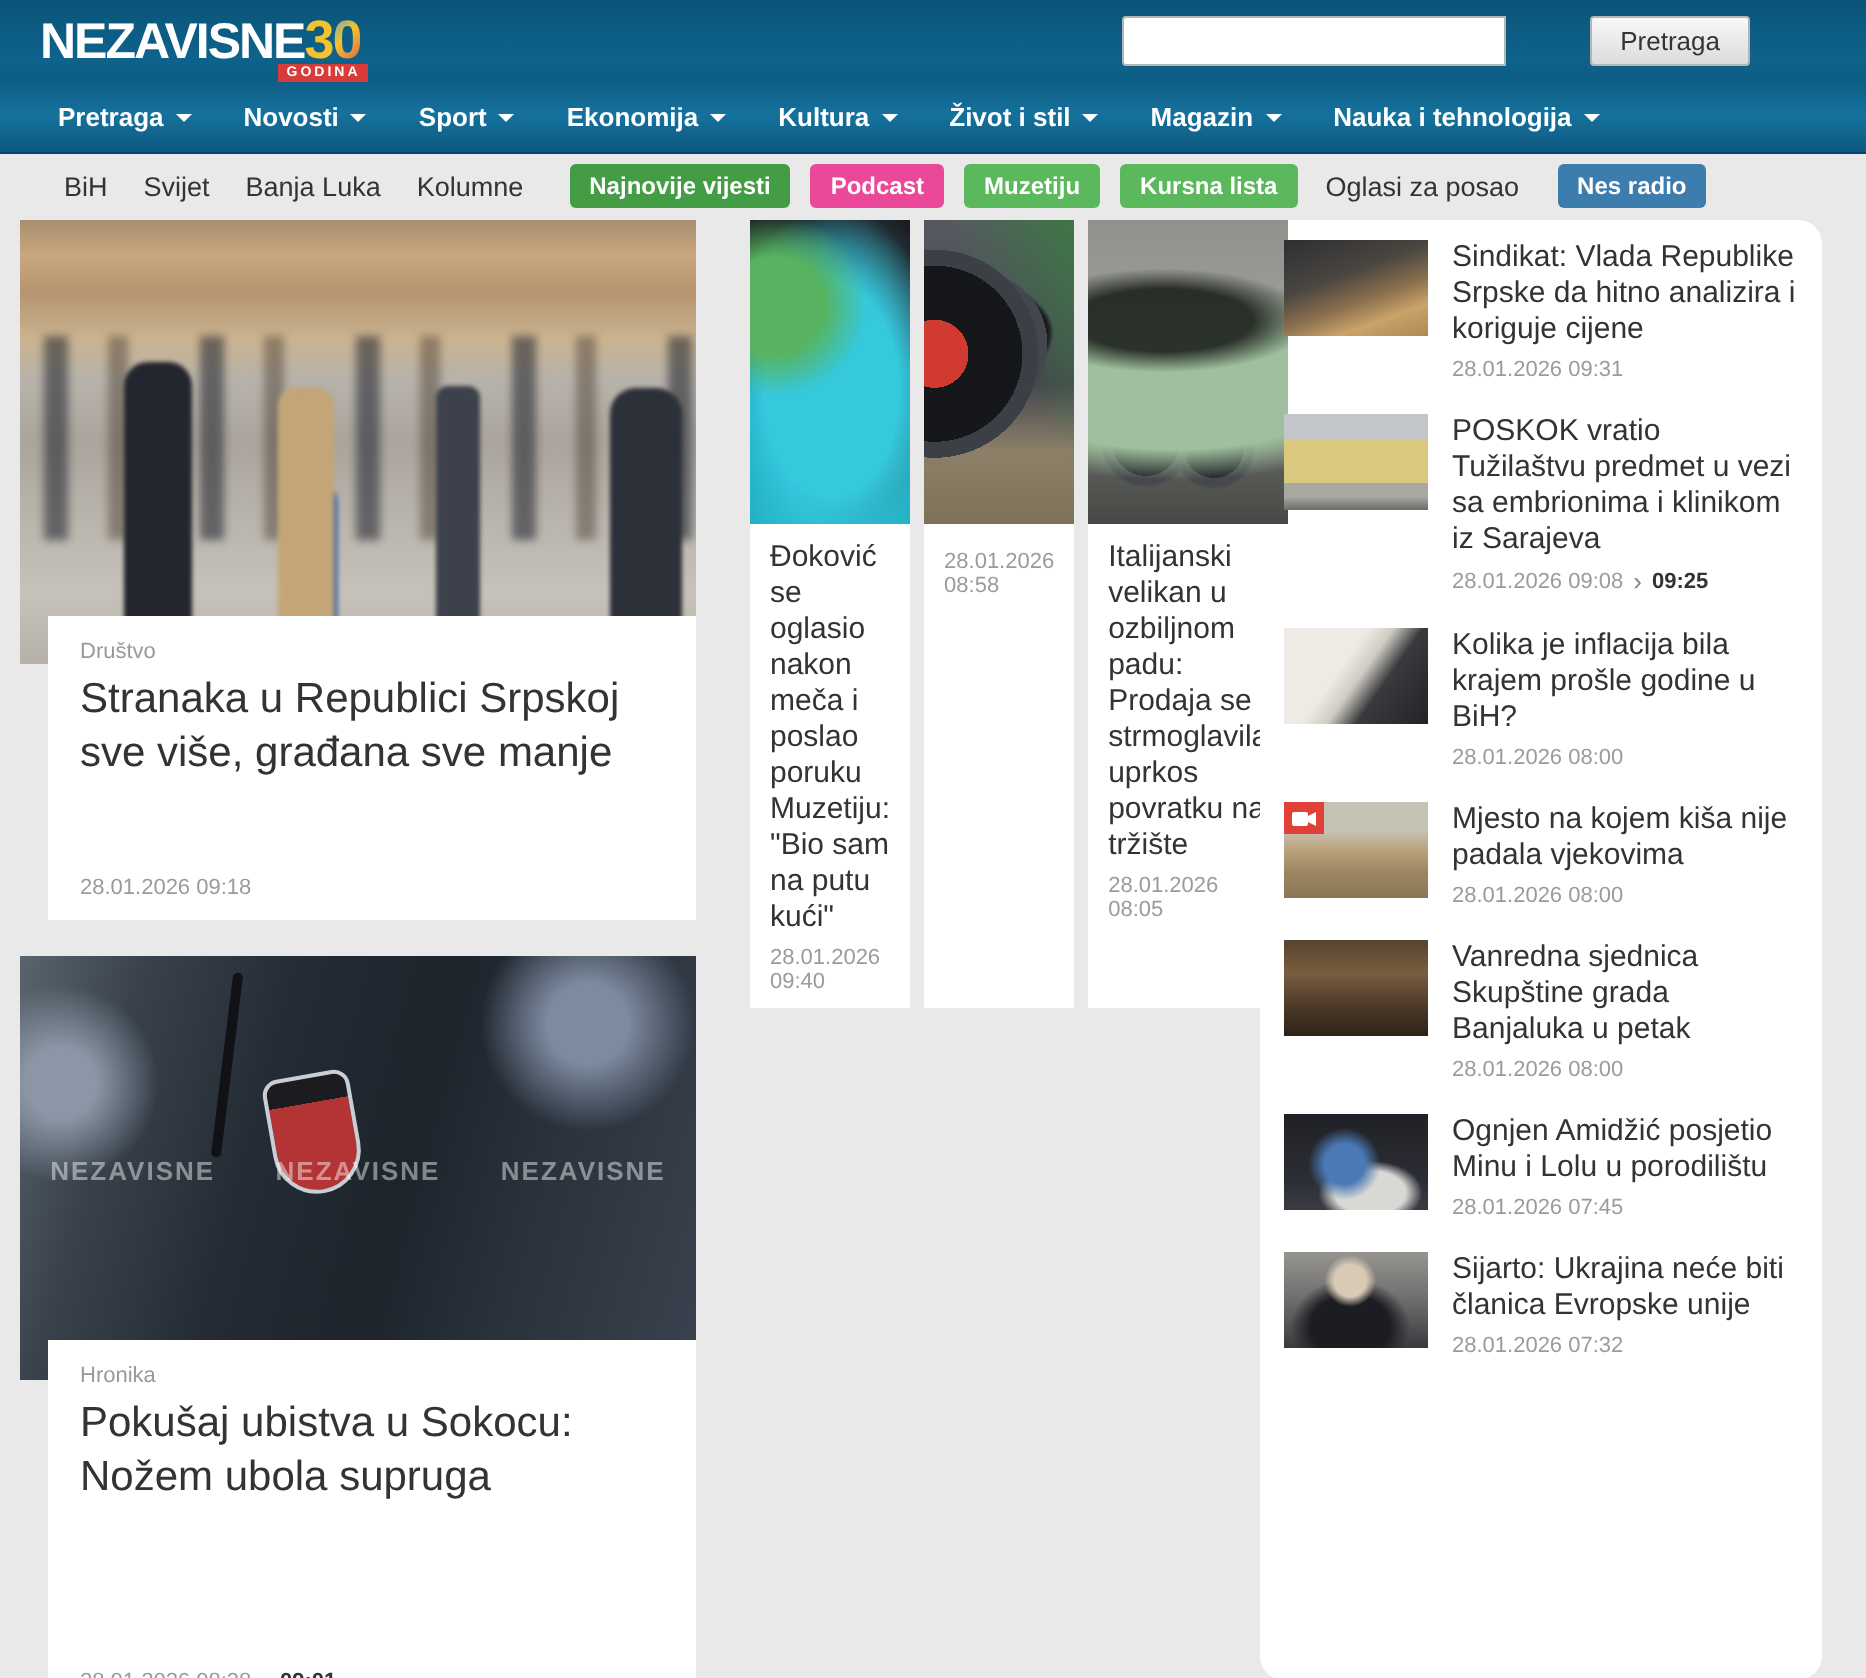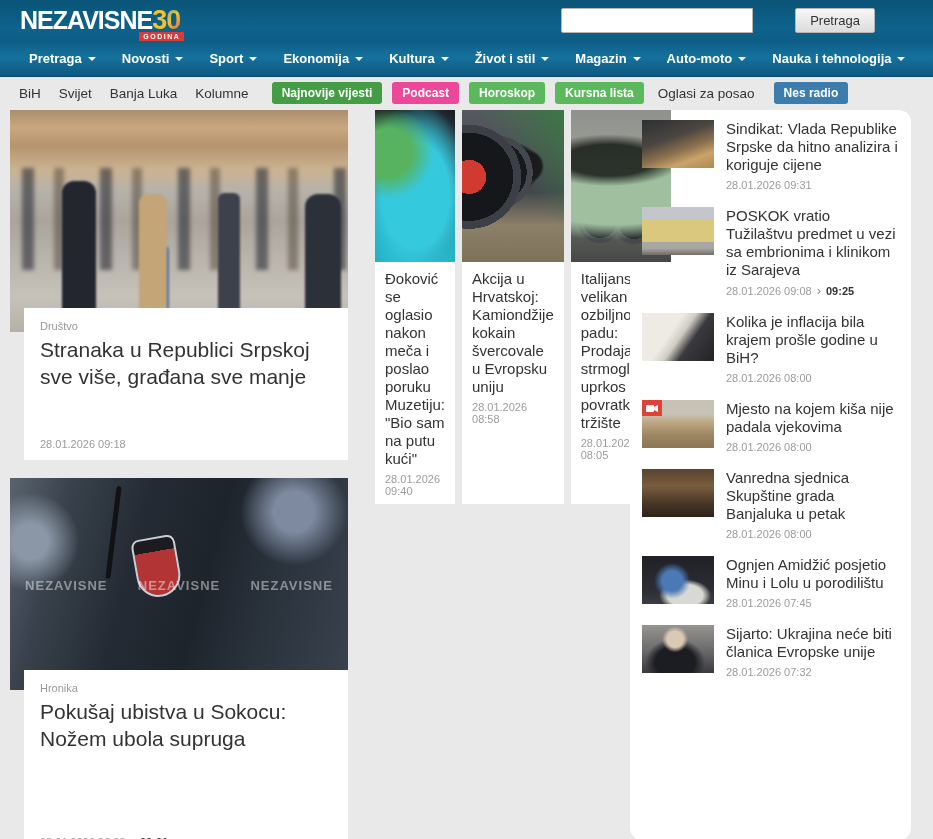--- a/index.html
+++ b/index.html
@@ -193,10 +193,6 @@
         <span class="caret"></span>
       </div>
     <div class="nav-item">
-        <span>Auto-moto</span>
-        <span class="caret"></span>
-      </div>
-    <div class="nav-item">
         <span>Nauka i tehnologija</span>
         <span class="caret"></span>
       </div>

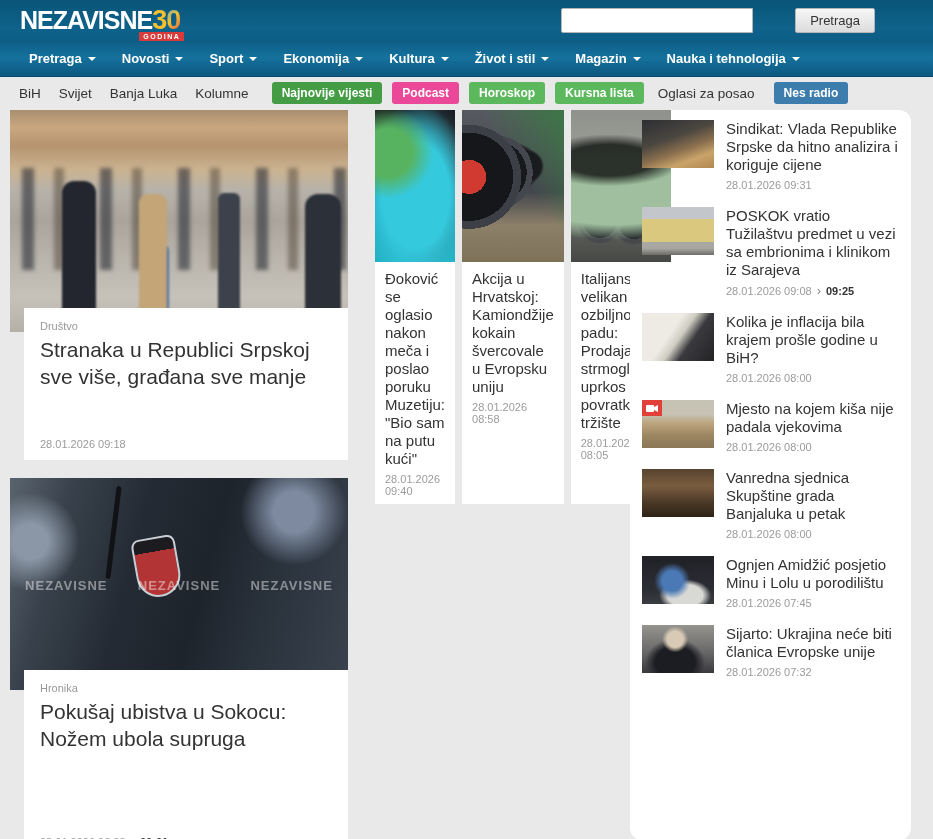--- a/index.html
+++ b/index.html
@@ -46,7 +46,7 @@
     border-top: 4px solid #fff; margin-top: 2px; }
 
   
-  .subnav { height: 30px; display: flex; align-items: center; padding: 0 10px; margin-top: 1px; }
+  .subnav { height: 30px; display: flex; align-items: center; padding: 0 23px; margin-top: 1px; }
   .subnav-link { color: #333; font-size: 13.5px; margin: 0 9px; cursor: pointer; white-space: nowrap; }
   .badge { color: #fff; font-size: 12px; font-weight: 700; padding: 4px 10px; border-radius: 3px;
     margin: 0 5px; cursor: pointer; white-space: nowrap; }

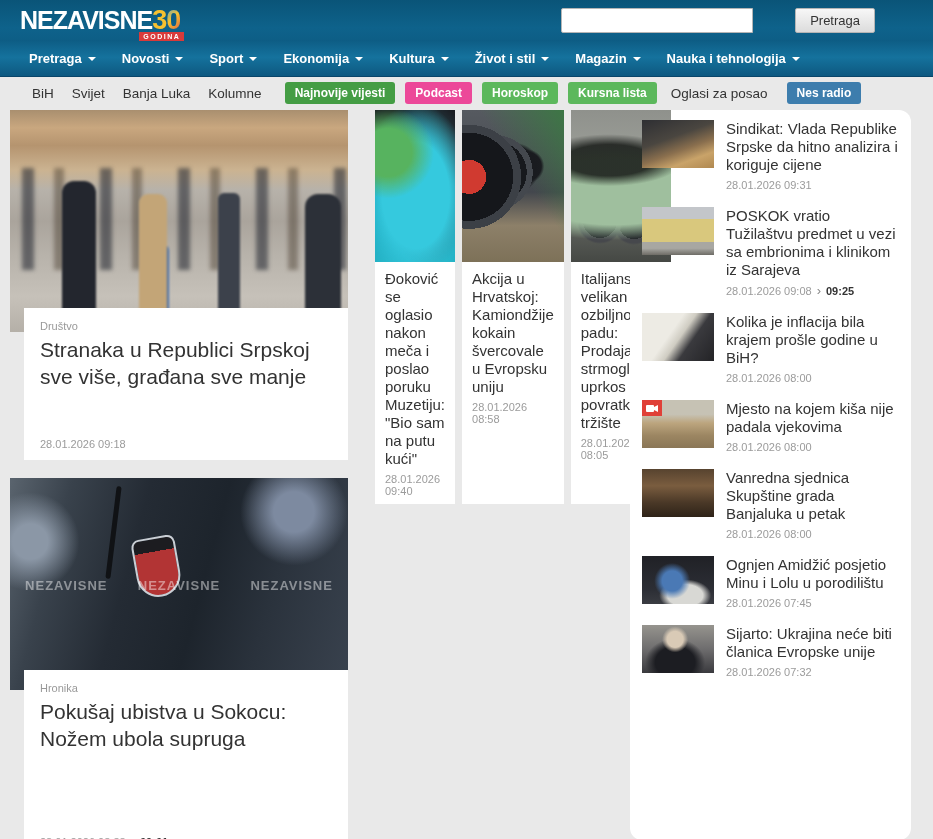--- a/index.html
+++ b/index.html
@@ -207,7 +207,7 @@
   <span class="subnav-link">Kolumne</span>
   <span class="badge b-dgreen">Najnovije vijesti</span>
   <span class="badge b-orange">Podcast</span>
-  <span class="badge b-green">Horoskop</span>
+  <span class="badge b-green">Muzetiju</span>
   <span class="badge b-green">Kursna lista</span>
   <span class="subnav-link">Oglasi za posao</span>
   <span class="badge b-blue">Nes radio</span>

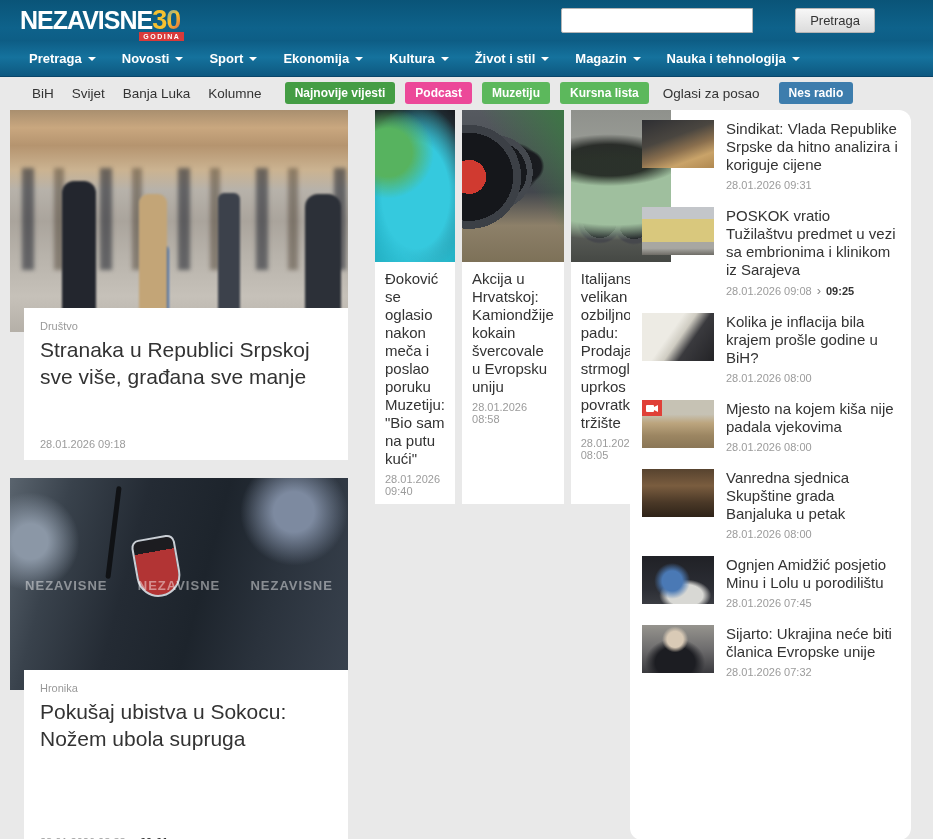--- a/index.html
+++ b/index.html
@@ -262,7 +262,6 @@
     <article class="mid-card">
       <div class="m-image img-trucks"></div>
       <div class="m-body">
-        <h3 class="m-title">Akcija u Hrvatskoj: Kamiondžije kokain švercovale u Evropsku uniju</h3>
         <div class="m-date">28.01.2026 08:58</div>
       </div>
     </article>

